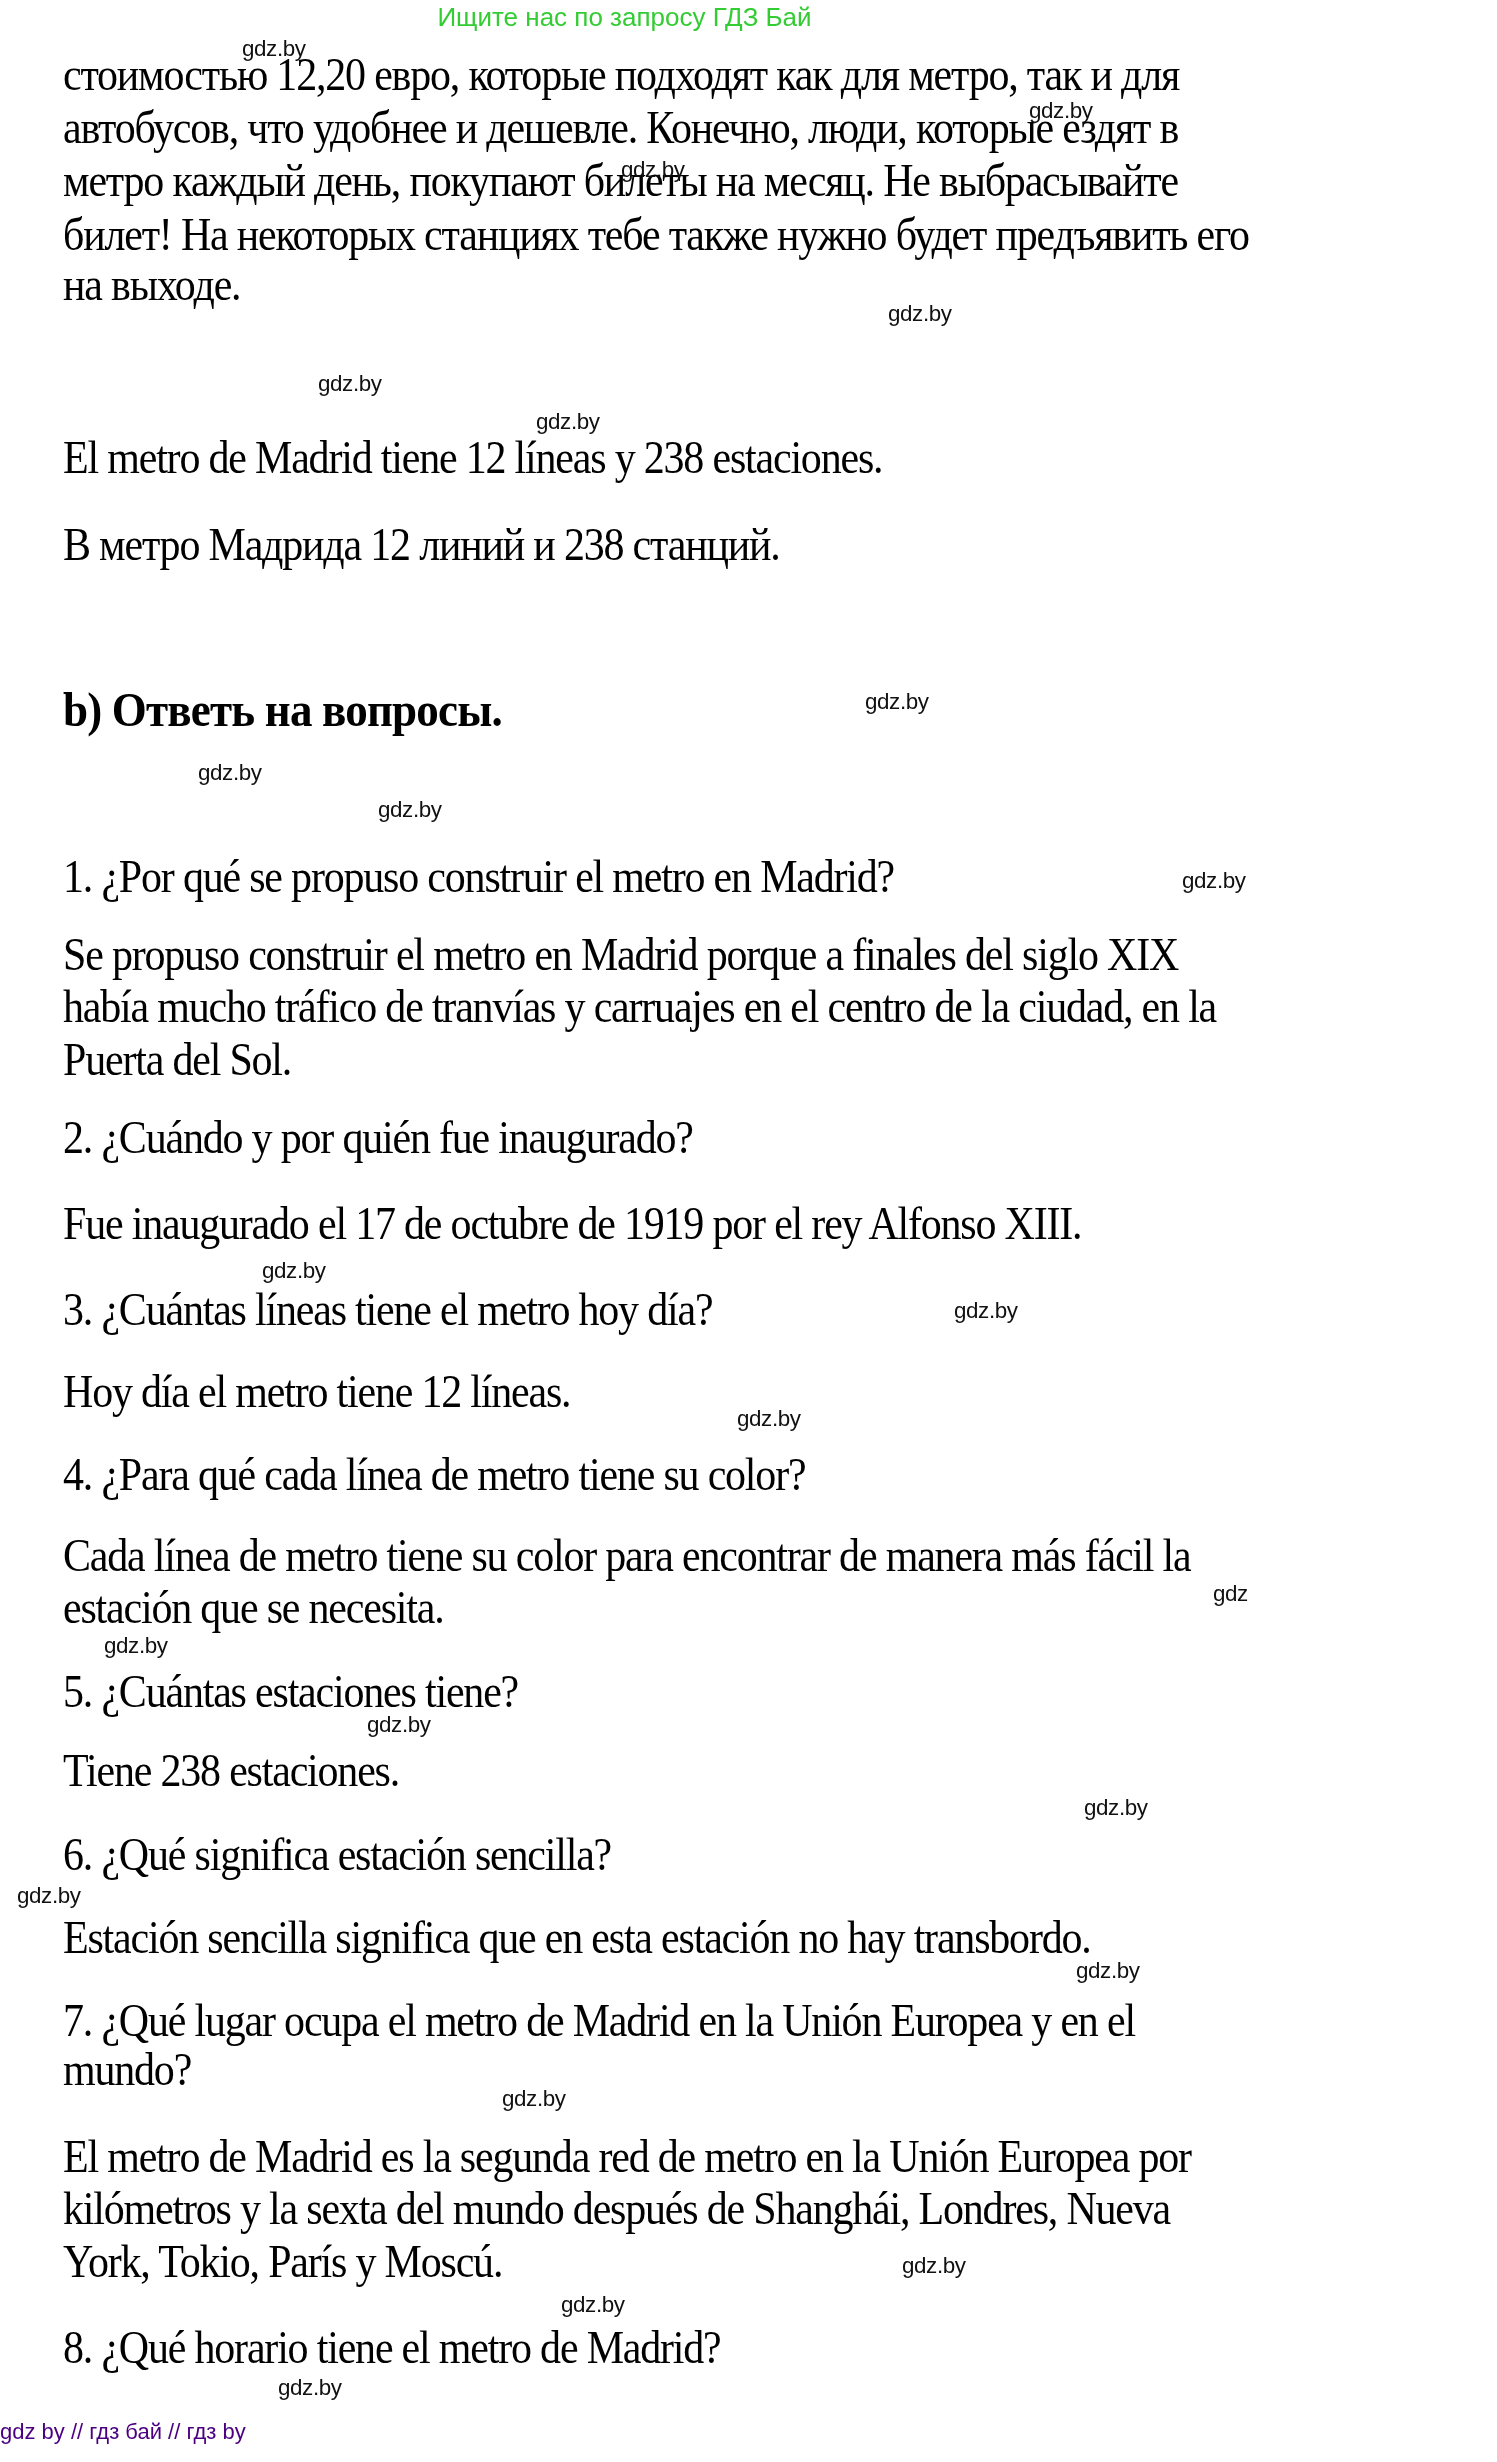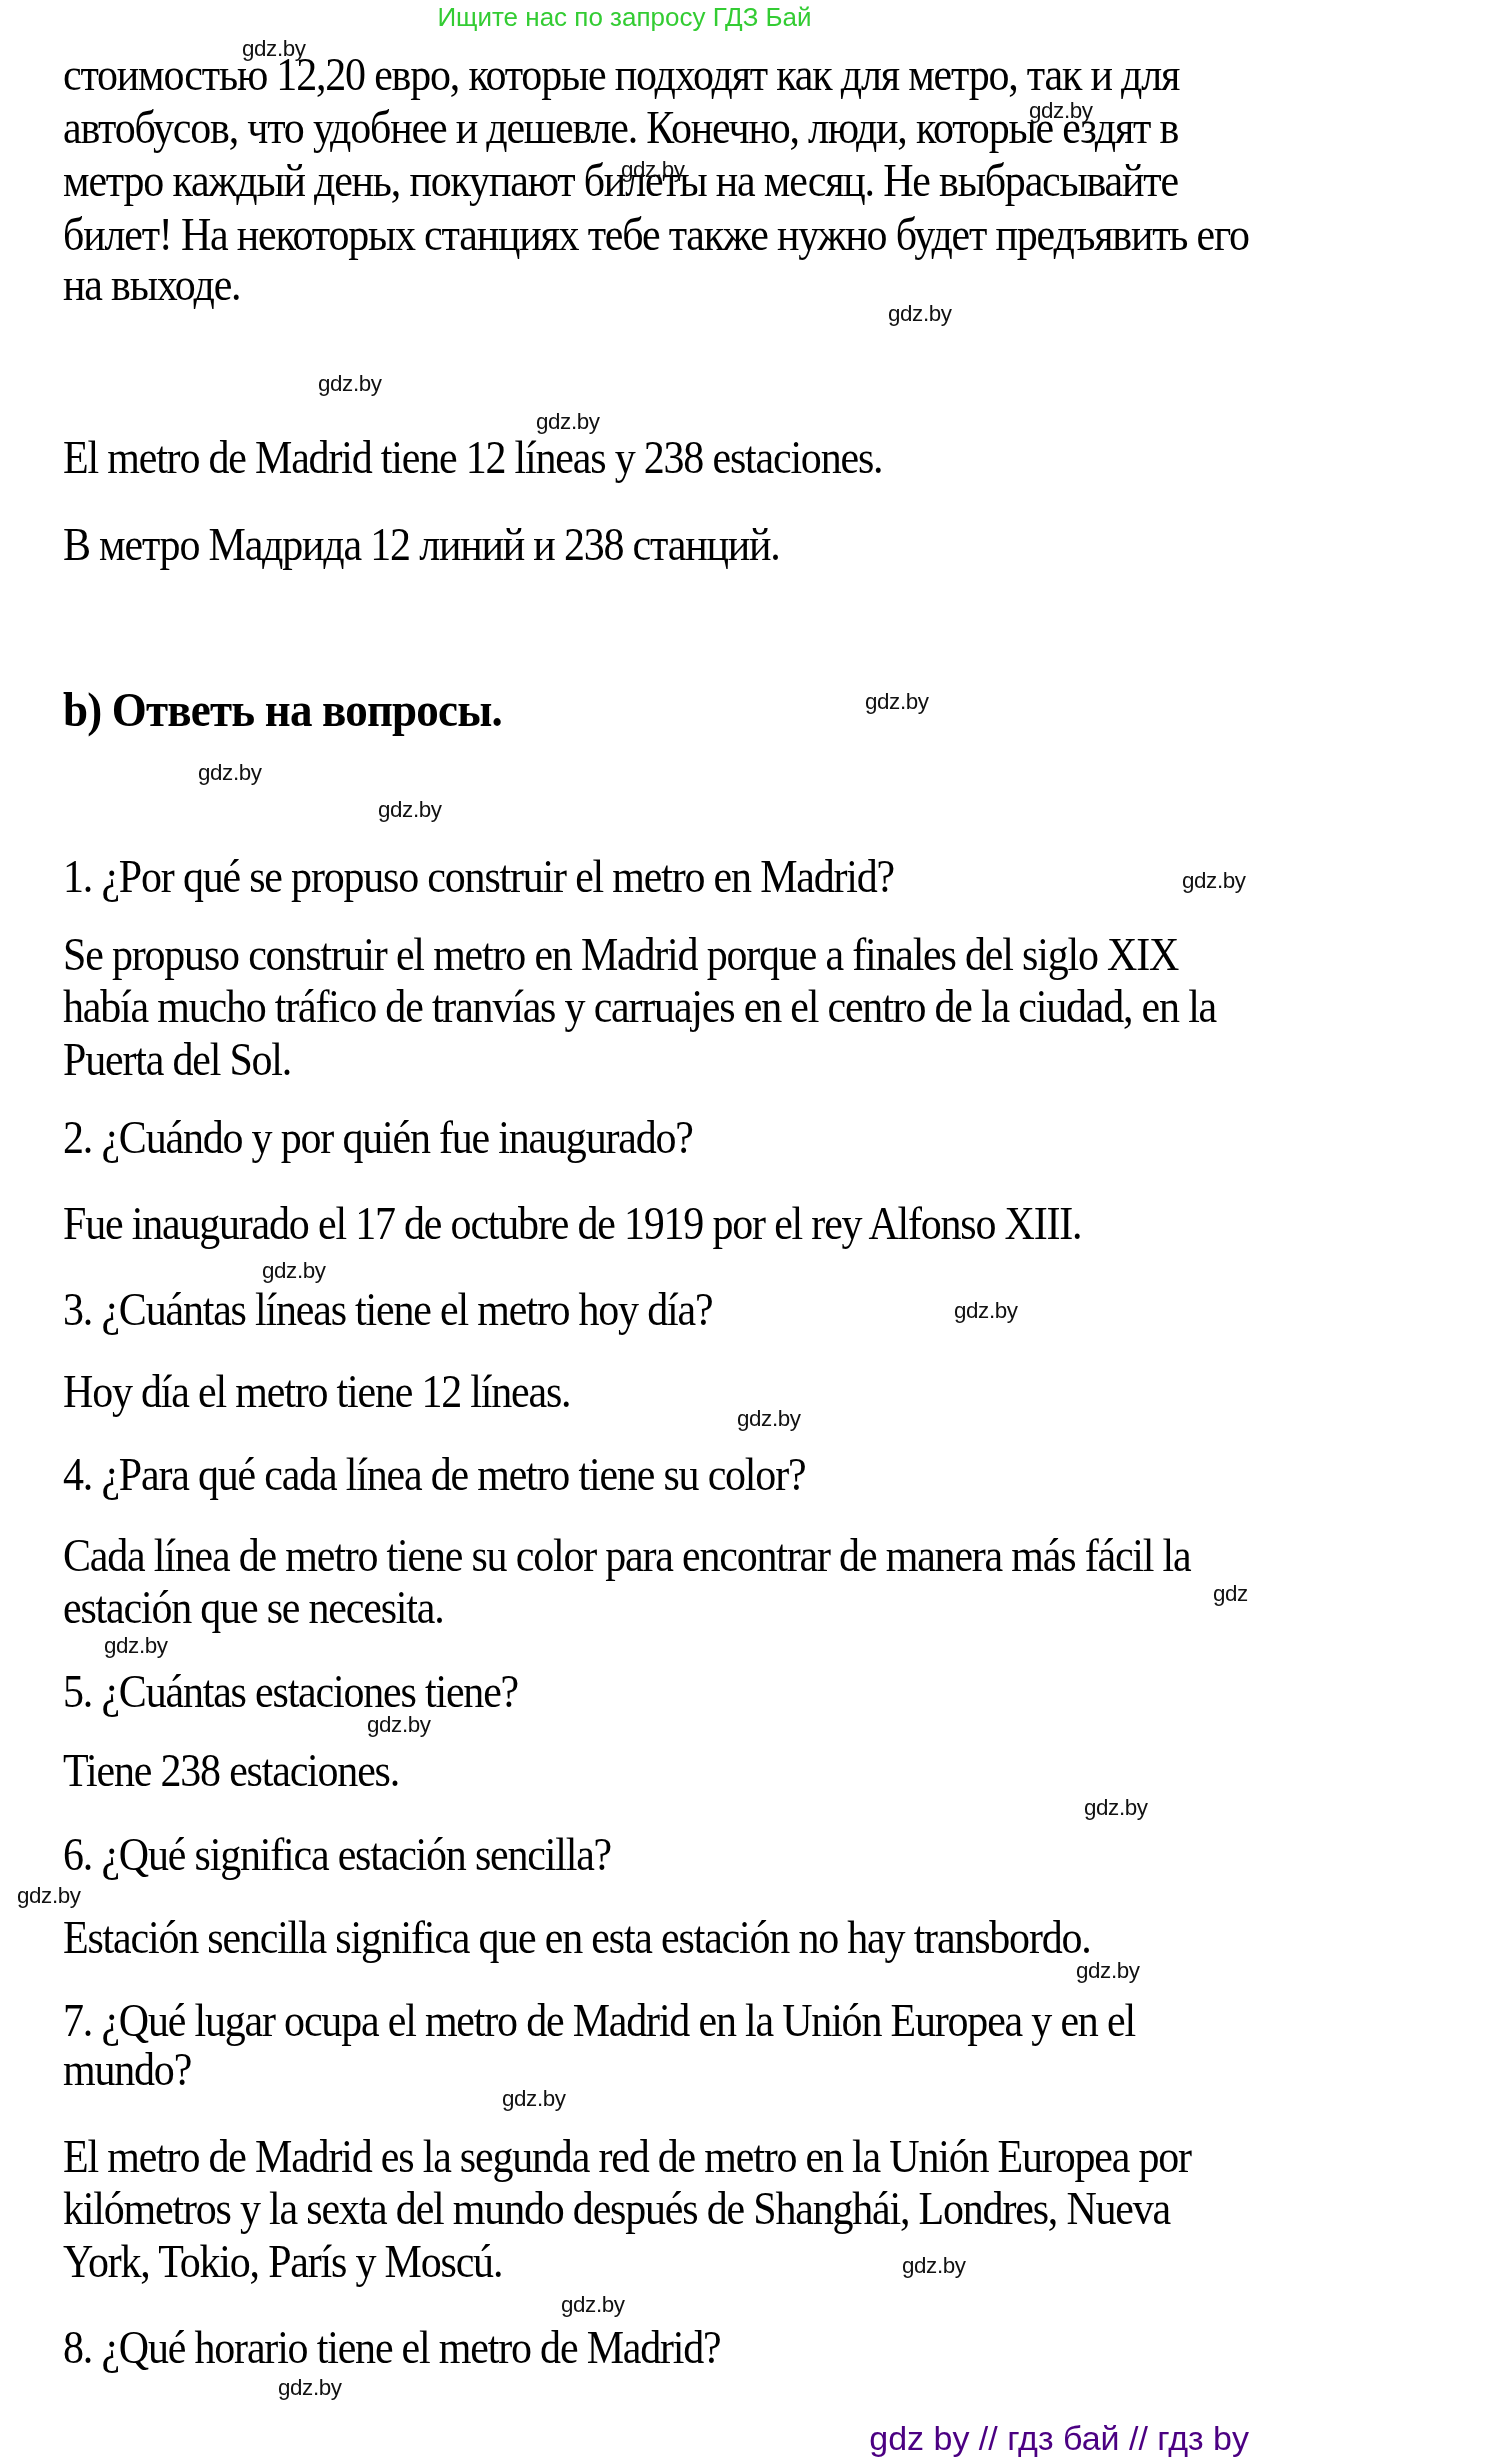--- a/index.html
+++ b/index.html
@@ -24,9 +24,9 @@
   .banner-bottom {
     position: absolute;
     top: 2419px; left: 0; width: 100%;
-    text-align: right;
+    text-align: left;
     font-family: "Liberation Sans", sans-serif;
-    font-size: 34px;
+    font-size: 22px;
     color: var(--c-footer, #4b0082);
     white-space: nowrap;
   }

